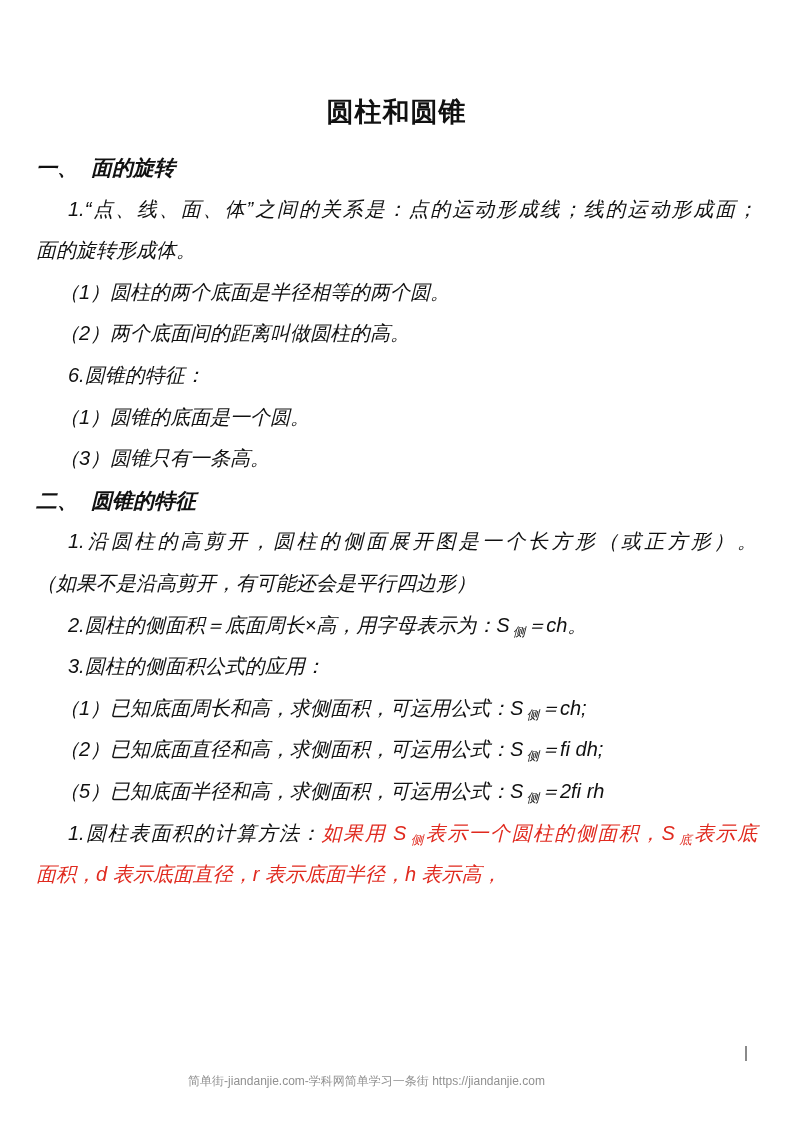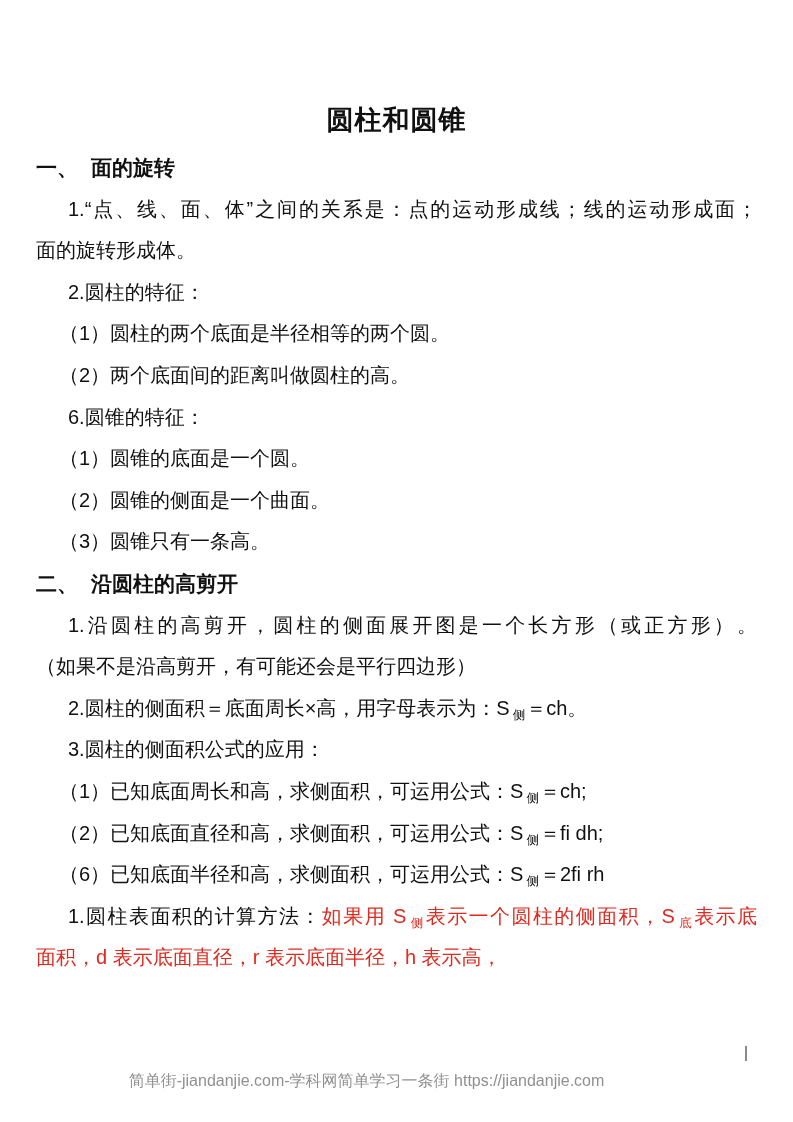--- a/index.html
+++ b/index.html
@@ -16,7 +16,7 @@
   .title {
     position: absolute;
     top: 94px; left: 0; right: 0;
-    margin: 8px;
+    margin: 0;
     text-align: center;
     font-size: 27px;
     font-weight: 700;

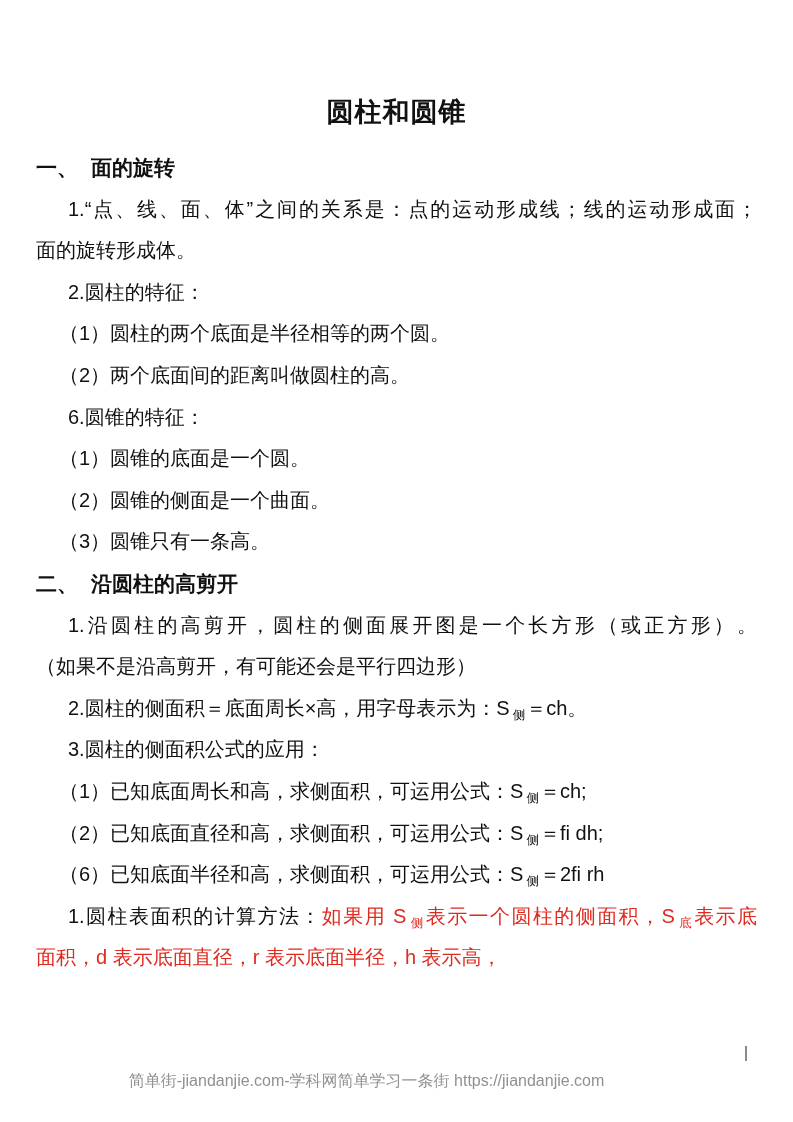--- a/index.html
+++ b/index.html
@@ -33,6 +33,7 @@
     line-height: 41.6px;
     font-size: 20px;
     white-space: nowrap;
+    font-style: italic;
   }
   .line.h {
     font-size: 21px;

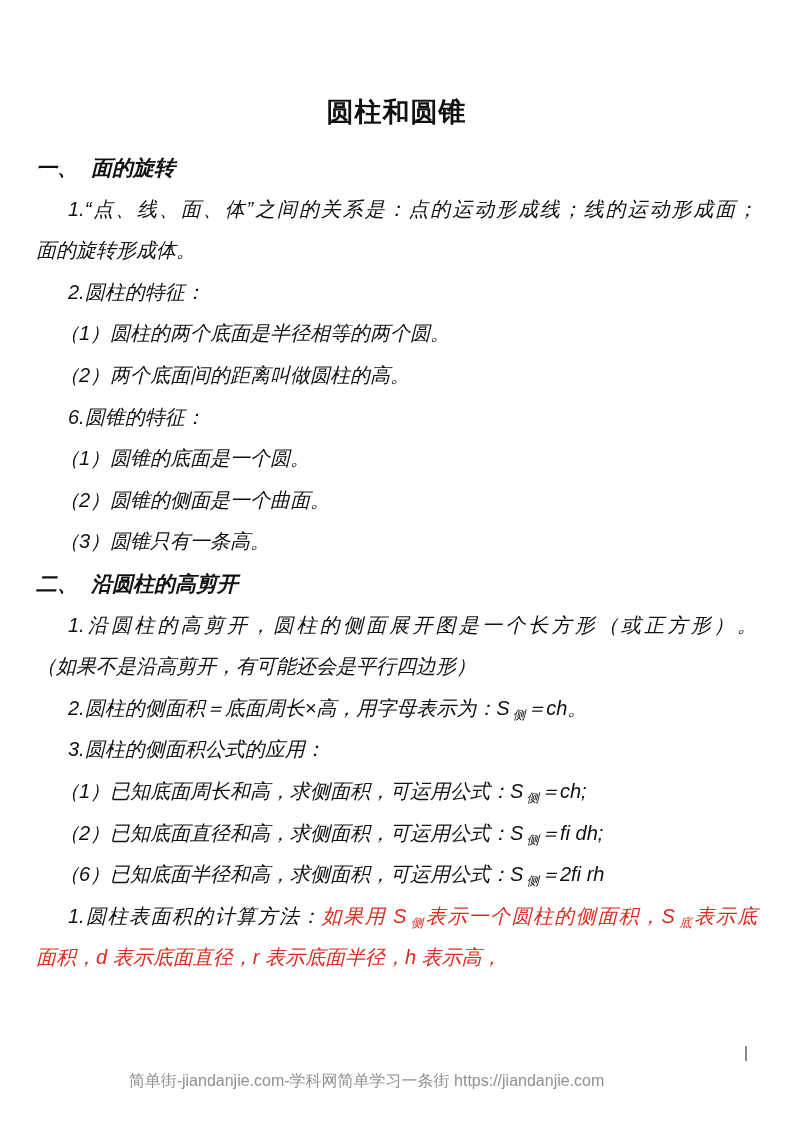--- a/index.html
+++ b/index.html
@@ -82,7 +82,6 @@
       <div class="line h indent-none"><span class="h-marker">一、</span><span>面的旋转</span></div>
       <div class="line indent-num fill"><span>1.“点、线、面、体”之间的关系是：点的运动形成线；线的运动形成面；</span></div>
       <div class="line indent-none"><span>面的旋转形成体。</span></div>
-      <div class="line indent-num"><span>2.圆柱的特征：</span></div>
       <div class="line indent-paren"><span>（1）圆柱的两个底面是半径相等的两个圆。</span></div>
       <div class="line indent-paren"><span>（2）两个底面间的距离叫做圆柱的高。</span></div>
       <div class="line indent-num"><span>6.圆锥的特征：</span></div>

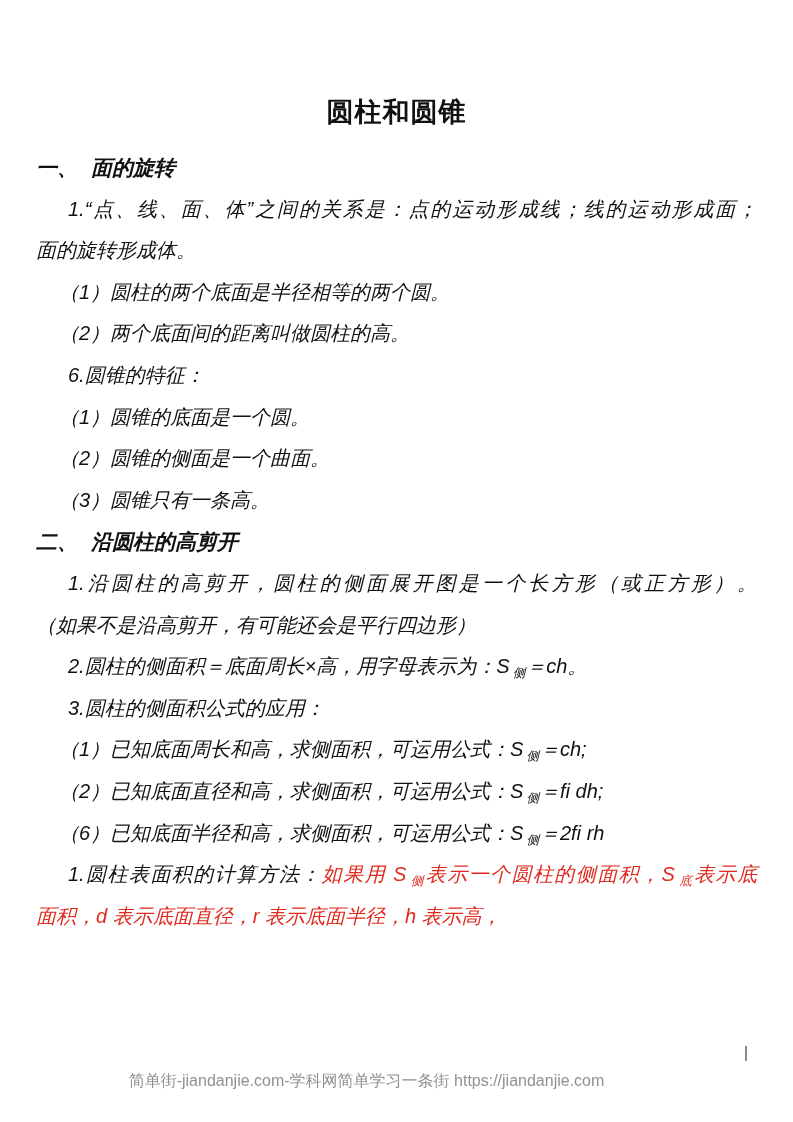--- a/index.html
+++ b/index.html
@@ -86,7 +86,6 @@
       <div class="line indent-paren"><span>（2）两个底面间的距离叫做圆柱的高。</span></div>
       <div class="line indent-num"><span>6.圆锥的特征：</span></div>
       <div class="line indent-paren"><span>（1）圆锥的底面是一个圆。</span></div>
-      <div class="line indent-paren"><span>（2）圆锥的侧面是一个曲面。</span></div>
       <div class="line indent-paren"><span>（3）圆锥只有一条高。</span></div>
       <div class="line h indent-none"><span class="h-marker">二、</span><span>沿圆柱的高剪开</span></div>
       <div class="line indent-num fill"><span>1.沿圆柱的高剪开，圆柱的侧面展开图是一个长方形（或正方形）。</span></div>

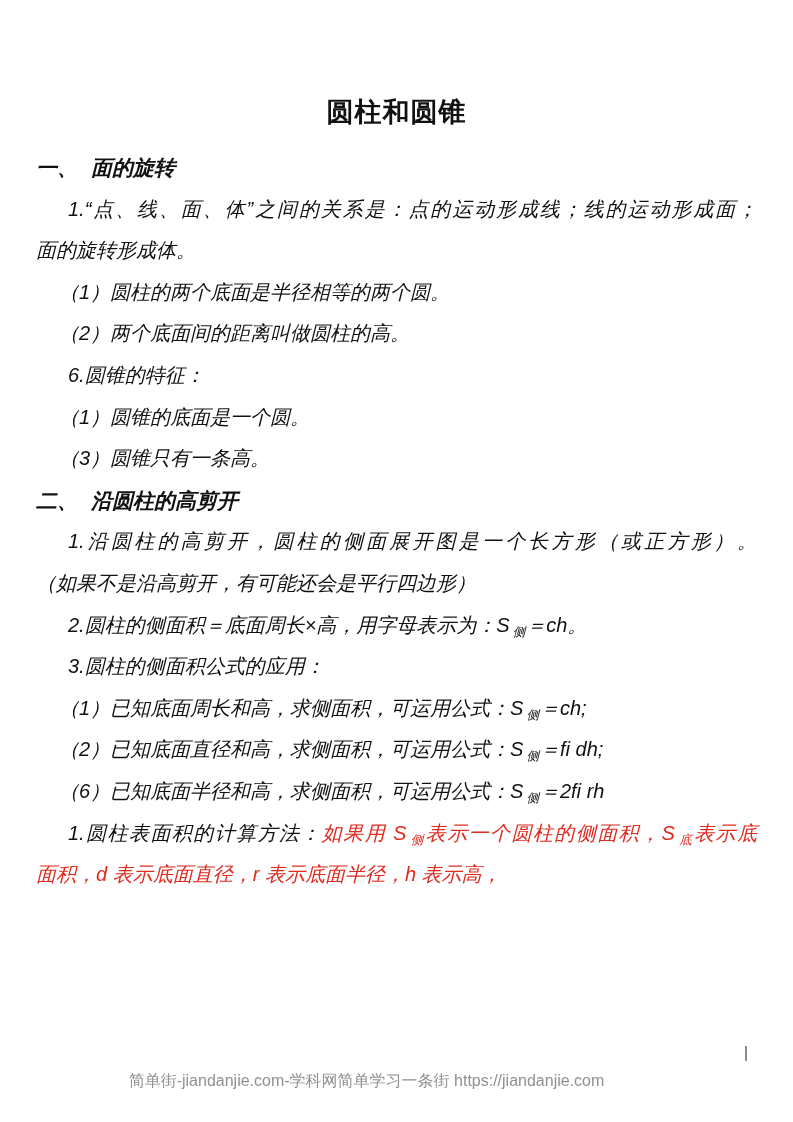--- a/index.html
+++ b/index.html
@@ -87,7 +87,7 @@
       <div class="line indent-num"><span>6.圆锥的特征：</span></div>
       <div class="line indent-paren"><span>（1）圆锥的底面是一个圆。</span></div>
       <div class="line indent-paren"><span>（3）圆锥只有一条高。</span></div>
-      <div class="line h indent-none"><span class="h-marker">二、</span><span>沿圆柱的高剪开</span></div>
+      <div class="line h indent-none"><span class="h-marker">二、</span><span>圆锥的特征</span></div>
       <div class="line indent-num fill"><span>1.沿圆柱的高剪开，圆柱的侧面展开图是一个长方形（或正方形）。</span></div>
       <div class="line indent-none"><span>（如果不是沿高剪开，有可能还会是平行四边形）</span></div>
       <div class="line indent-num"><span>2.圆柱的侧面积＝底面周长×高，用字母表示为：S</span><span class="sub">侧</span><span>＝ch。</span></div>

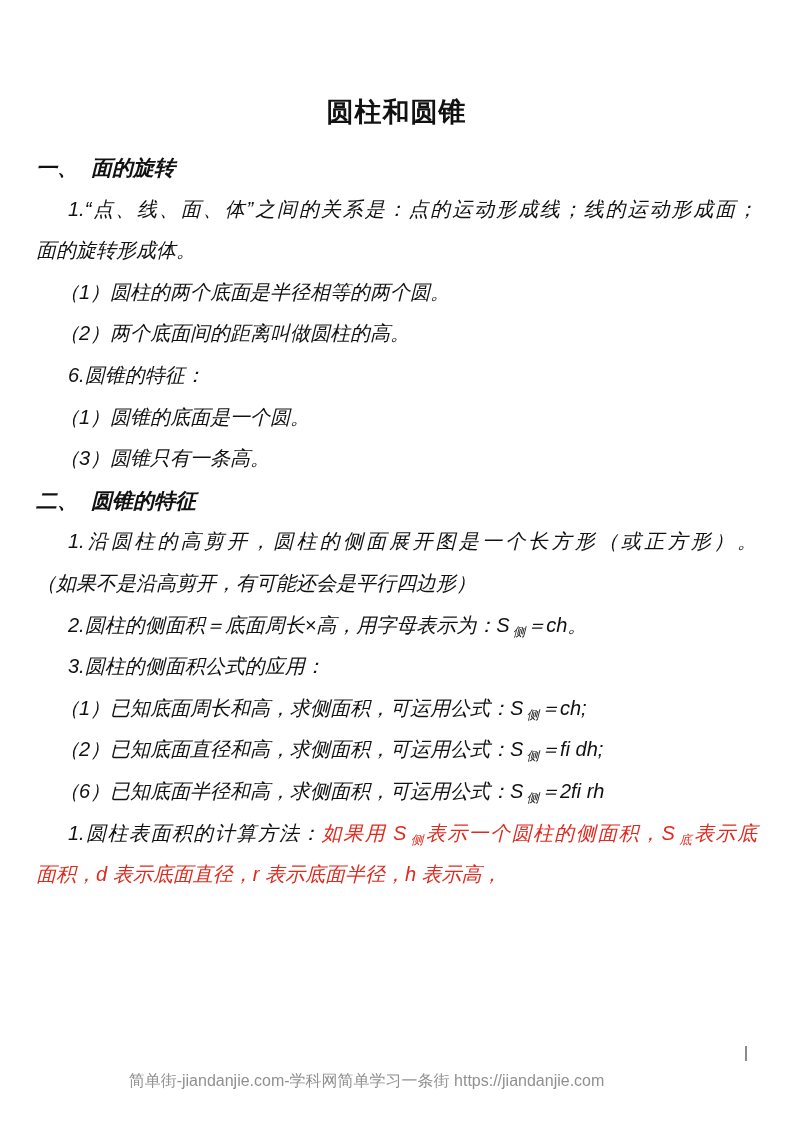--- a/index.html
+++ b/index.html
@@ -94,7 +94,7 @@
       <div class="line indent-num"><span>3.圆柱的侧面积公式的应用：</span></div>
       <div class="line indent-paren"><span>（1）已知底面周长和高，求侧面积，可运用公式：S</span><span class="sub">侧</span><span>＝ch;</span></div>
       <div class="line indent-paren"><span>（2）已知底面直径和高，求侧面积，可运用公式：S</span><span class="sub">侧</span><span>＝ﬁ dh;</span></div>
-      <div class="line indent-paren"><span>（6）已知底面半径和高，求侧面积，可运用公式：S</span><span class="sub">侧</span><span>＝2ﬁ rh</span></div>
+      <div class="line indent-paren"><span>（5）已知底面半径和高，求侧面积，可运用公式：S</span><span class="sub">侧</span><span>＝2ﬁ rh</span></div>
       <div class="line indent-num fill"><span>1.圆柱表面积的计算方法：</span><span class="red">如果用 S</span><span class="sub red">侧</span><span class="red">表示一个圆柱的侧面积，S</span><span class="sub red">底</span><span class="red">表示底</span></div>
       <div class="line indent-none"><span class="red">面积，d 表示底面直径，r 表示底面半径，h 表示高，</span></div>
     </div>

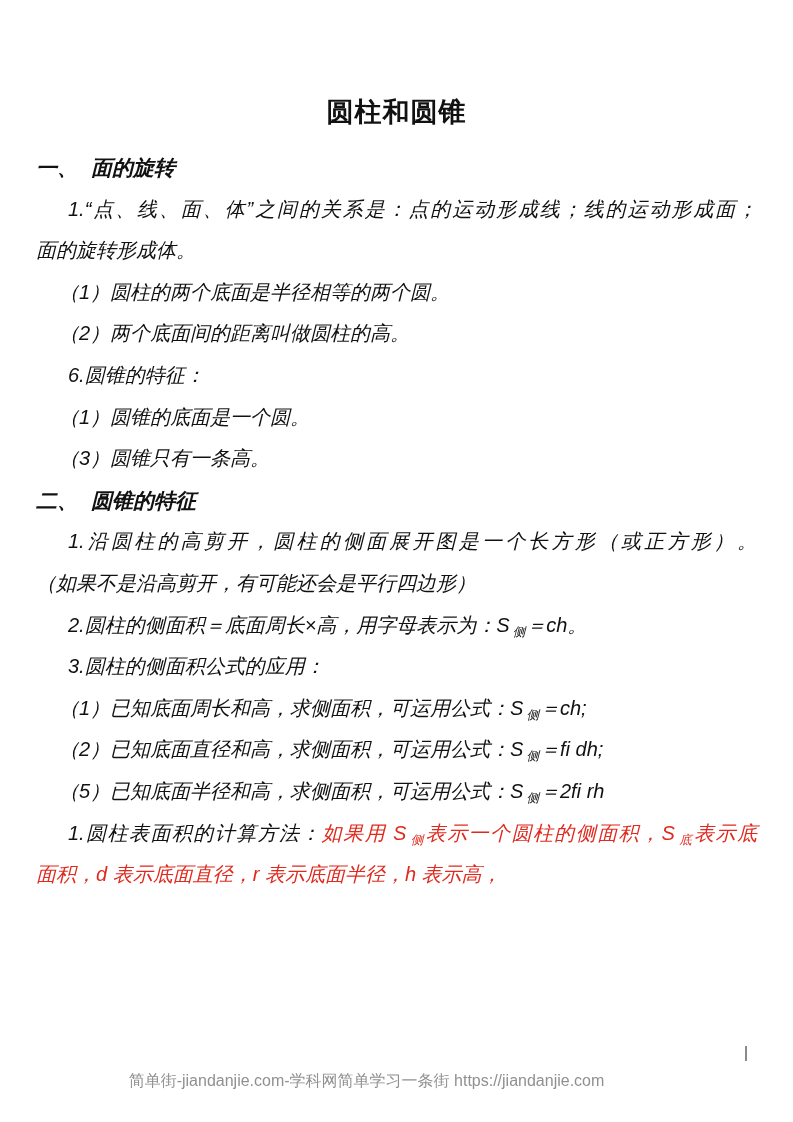--- a/index.html
+++ b/index.html
@@ -60,7 +60,7 @@
     left: 0;
     right: 60px;
     text-align: center;
-    font-size: 16px;
+    font-size: 12px;
     line-height: 26px;
     color: var(--gray, #909090);
   }

